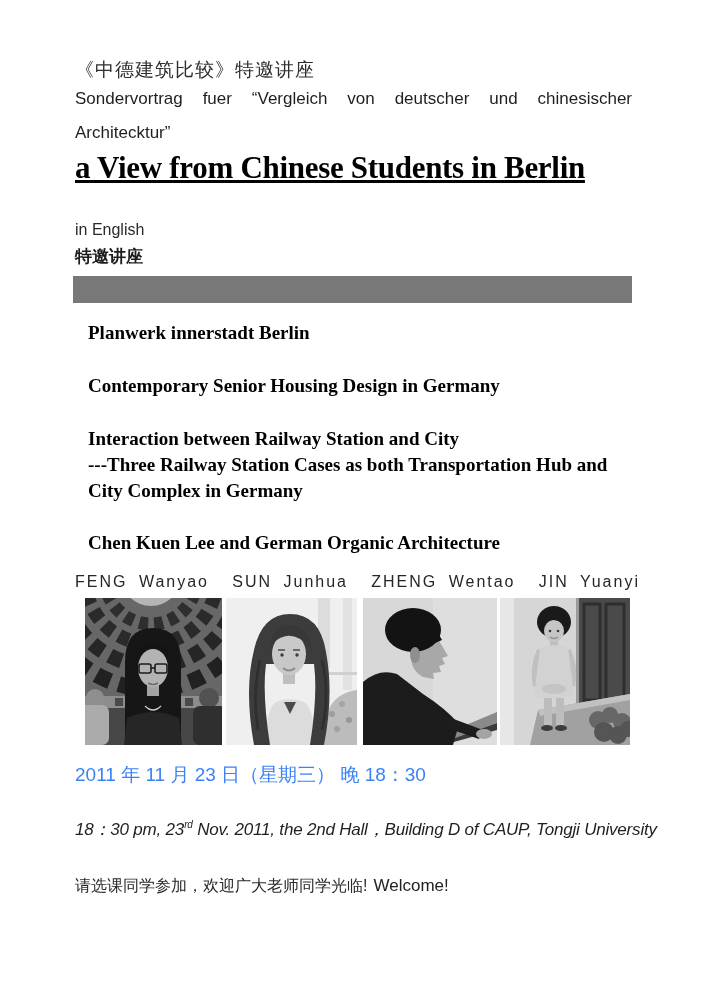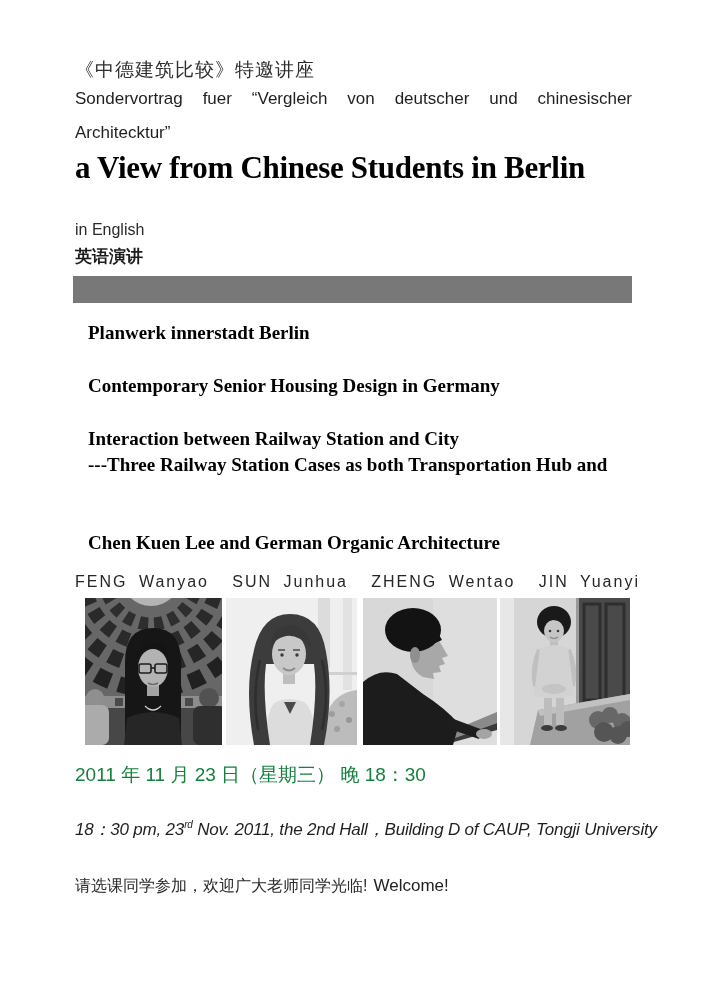--- a/index.html
+++ b/index.html
@@ -43,7 +43,7 @@
   <div class="abs de-line1">Sondervortrag fuer “Vergleich von deutscher und chinesischer</div>
   <div class="abs de-line2">Architecktur”</div>
 
-  <h1 class="abs main-title" style="margin:0;">a View from Chinese Students in Berlin</h1>
+  <h1 class="abs main-title" style="margin:0;text-decoration:underline;">a View from Chinese Students in Berlin</h1>
 
   <div class="abs lang-en">in English</div>
   <div class="abs lang-zh">英语演讲</div>

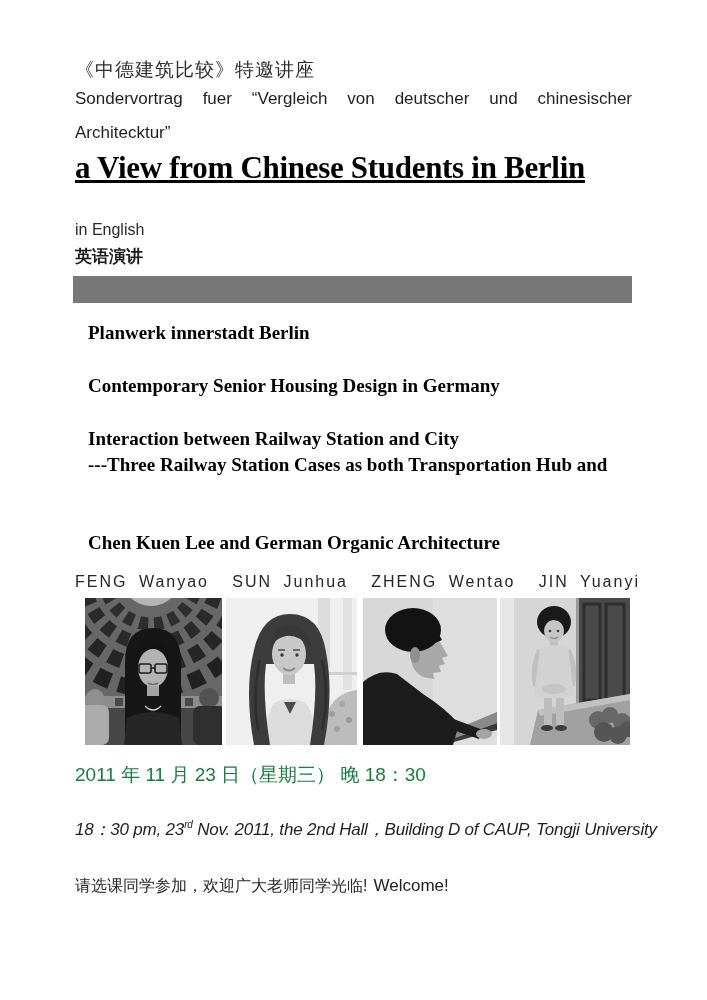--- a/index.html
+++ b/index.html
@@ -46,7 +46,7 @@
   <h1 class="abs main-title" style="margin:0;text-decoration:underline;">a View from Chinese Students in Berlin</h1>
 
   <div class="abs lang-en">in English</div>
-  <div class="abs lang-zh">英语演讲</div>
+  <div class="abs lang-zh">特邀讲座</div>
 
   <div class="divider abs" style="left:73px;"></div>
 

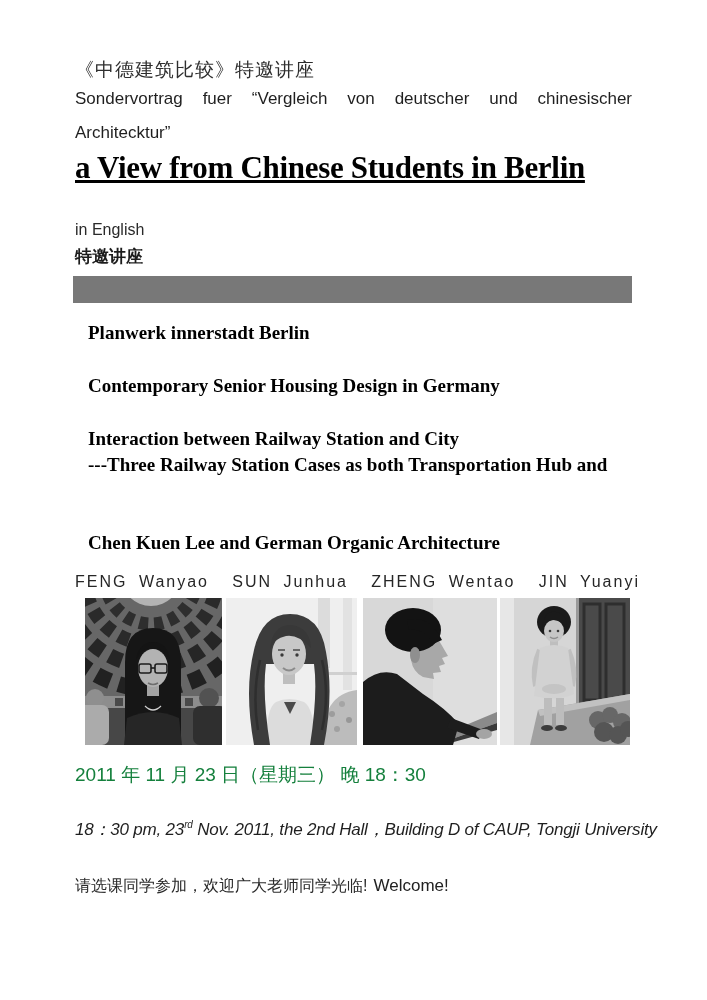--- a/index.html
+++ b/index.html
@@ -59,6 +59,7 @@
   <div class="abs topic t3">
     <div>Interaction between Railway Station and City</div>
     <div>---Three Railway Station Cases as both Transportation Hub and</div>
+    <div>City Complex in Germany</div>
   </div>
   <div class="abs names-row">
     <span>FENG Wanyao</span>

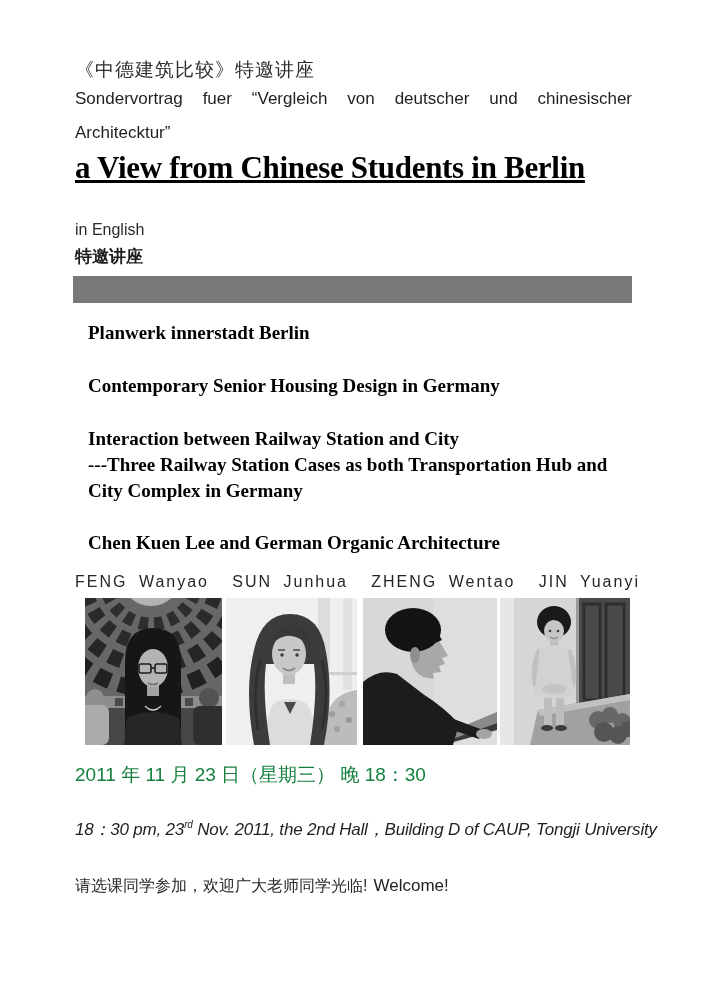--- a/index.html
+++ b/index.html
@@ -26,7 +26,7 @@
   .p2{width:131px;margin-right:6px;}
   .p3{width:134px;margin-right:3px;}
   .p4{width:130px;}
-  .date-zh{top:762px;font-size:19px;color:#15803d;}
+  .date-zh{top:762px;font-size:19px;color:#3b82f6;}
   .venue-zh{top:789px;font-size:19px;color:#2a2a2a;}
   .date-en{top:818px;font-size:17px;color:#1f1f1f;letter-spacing:-0.2px;font-style:italic;}
   .date-en sup{font-size:10px;}

